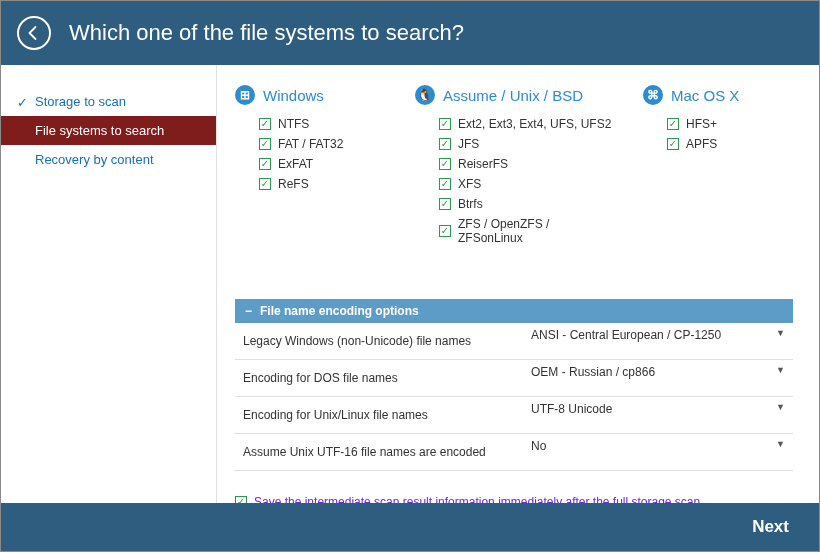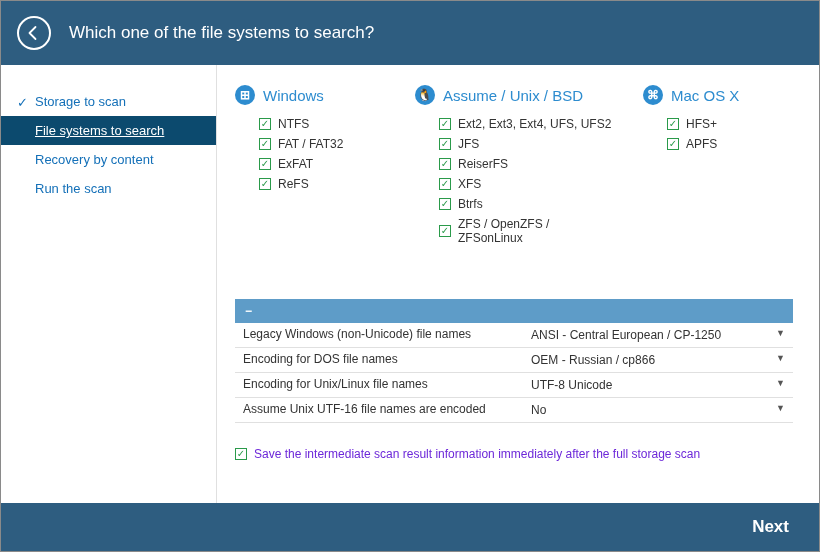--- a/index.html
+++ b/index.html
@@ -8,7 +8,7 @@
   .header { background: #2e5d80; color: #fff; height: 64px; display: flex; align-items: center; padding: 0 16px; gap: 18px; }
   .back-btn { width: 34px; height: 34px; border: 2px solid #fff; border-radius: 50%; display: flex; align-items: center; justify-content: center; cursor: pointer; }
   .back-btn svg { width: 18px; height: 18px; }
-  .title { font-size: 17px; font-weight: 400; }
+  .title { font-size: 22px; font-weight: 400; }
   .body { flex: 1; display: flex; background: #fff; overflow: hidden; }
   .sidebar { width: 215px; padding: 22px 0 0 0; }
   .step { padding: 7px 14px 7px 34px; color: #1470b8; cursor: pointer; position: relative; }

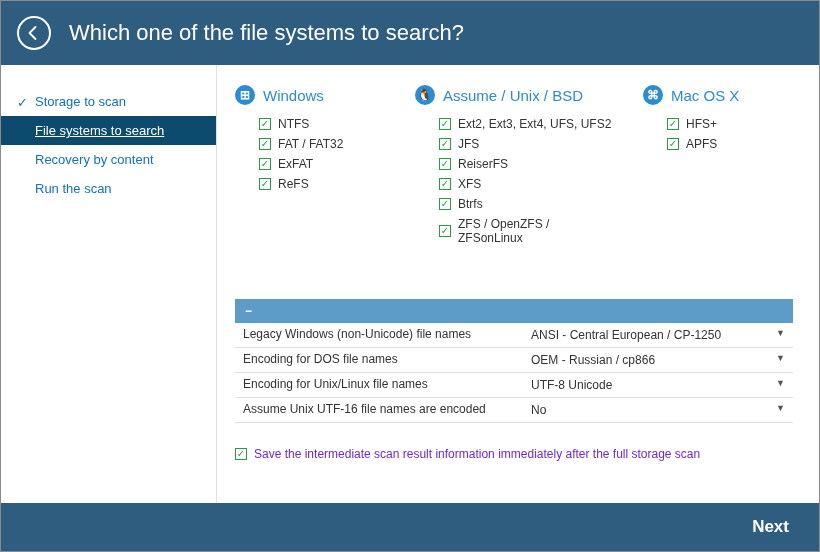--- a/index.html
+++ b/index.html
@@ -13,7 +13,7 @@
   .sidebar { width: 215px; padding: 22px 0 0 0; }
   .step { padding: 7px 14px 7px 34px; color: #1470b8; cursor: pointer; position: relative; }
   .step .check { position: absolute; left: 16px; top: 8px; color: #1470b8; font-size: 13px; }
-  .step.active { background: #0c4a6e; color: #fff; text-decoration: underline; }
+  .step.active { background: #7f1d1d; color: #fff; }
   .content { flex: 1; padding: 20px 26px 10px 18px; border-left: 1px solid #e0e0e0; overflow: auto; }
   .cols { display: flex; gap: 30px; }
   .col { min-width: 150px; }

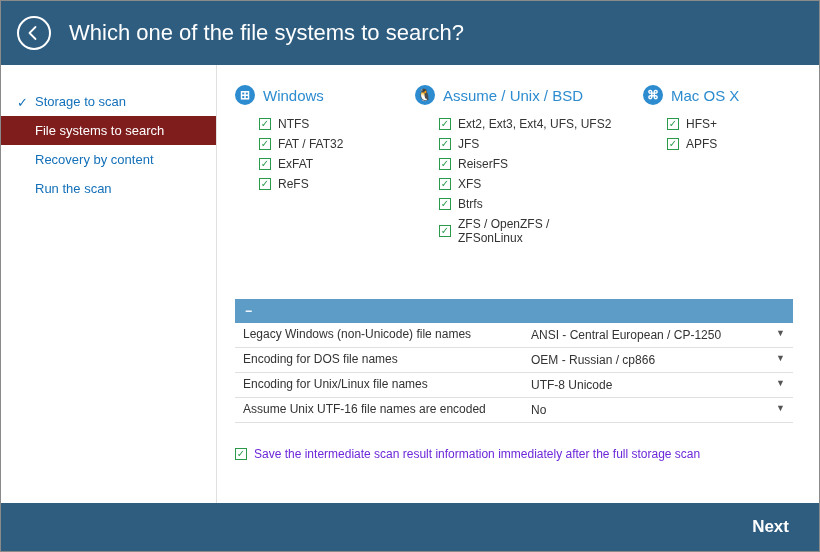--- a/index.html
+++ b/index.html
@@ -51,7 +51,6 @@
         <div class="step"><span class="check">✓</span><span>Storage to scan</span></div>
         <div class="step active"><span>File systems to search</span></div>
         <div class="step"><span>Recovery by content</span></div>
-        <div class="step"><span>Run the scan</span></div>
       </div>
     <div class="content">
       <div class="cols" id="cols">

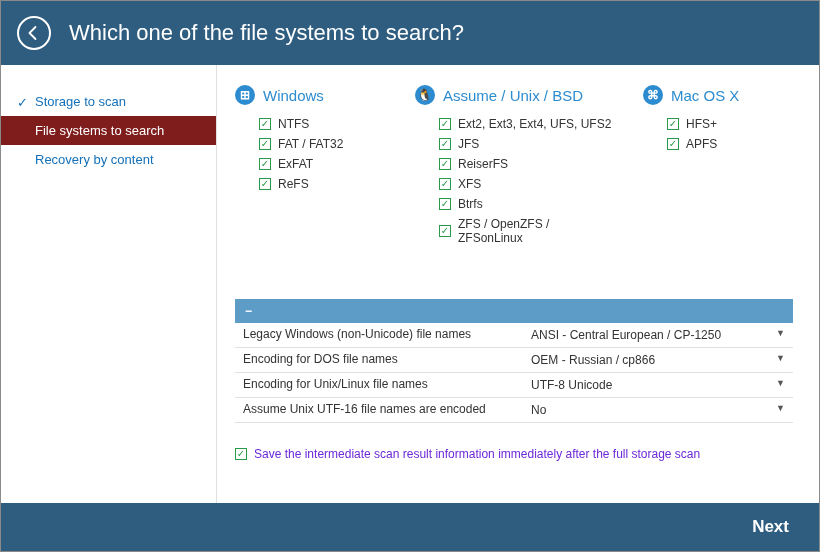--- a/index.html
+++ b/index.html
@@ -125,6 +125,7 @@
       <div class="enc-panel">
         <div class="enc-header">
           <span class="toggle">−</span>
+          <span>File name encoding options</span>
         </div>
         <div id="enc-rows">
             <div class="enc-row">

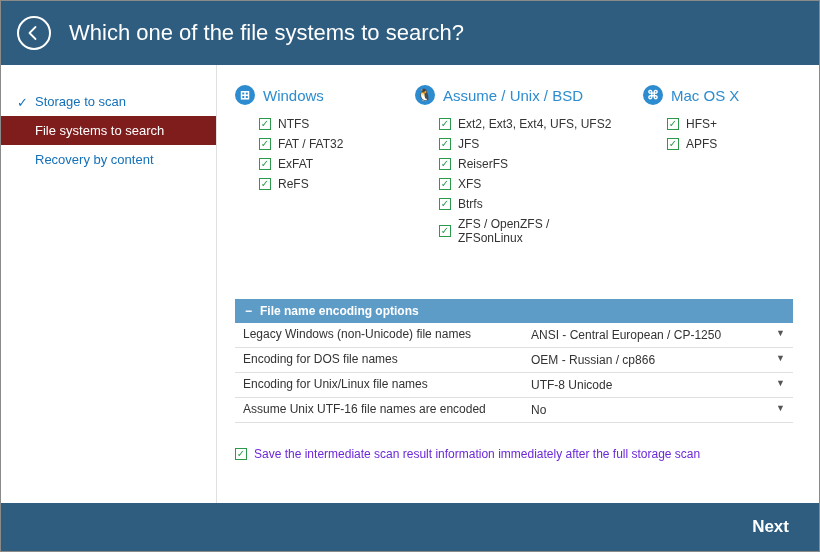--- a/index.html
+++ b/index.html
@@ -25,7 +25,7 @@
   .enc-header { background: #5e9cc8; color: #fff; font-size: 12px; font-weight: bold; padding: 5px 10px; display: flex; align-items: center; gap: 8px; }
   .enc-header .toggle { font-weight: bold; cursor: pointer; }
   .enc-row { display: flex; border-bottom: 1px solid #e0e0e0; font-size: 12px; }
-  .enc-label { flex: 1; padding: 4px 8px; color: #333; }
+  .enc-label { flex: 1; padding: 11px 8px; color: #333; }
   .enc-value { width: 270px; padding: 5px 8px; display: flex; align-items: flex-start; justify-content: space-between; cursor: pointer; }
   .enc-value .caret { color: #555; font-size: 9px; }
   .save-row { margin-top: 24px; display: flex; align-items: center; gap: 7px; font-size: 12px; }

